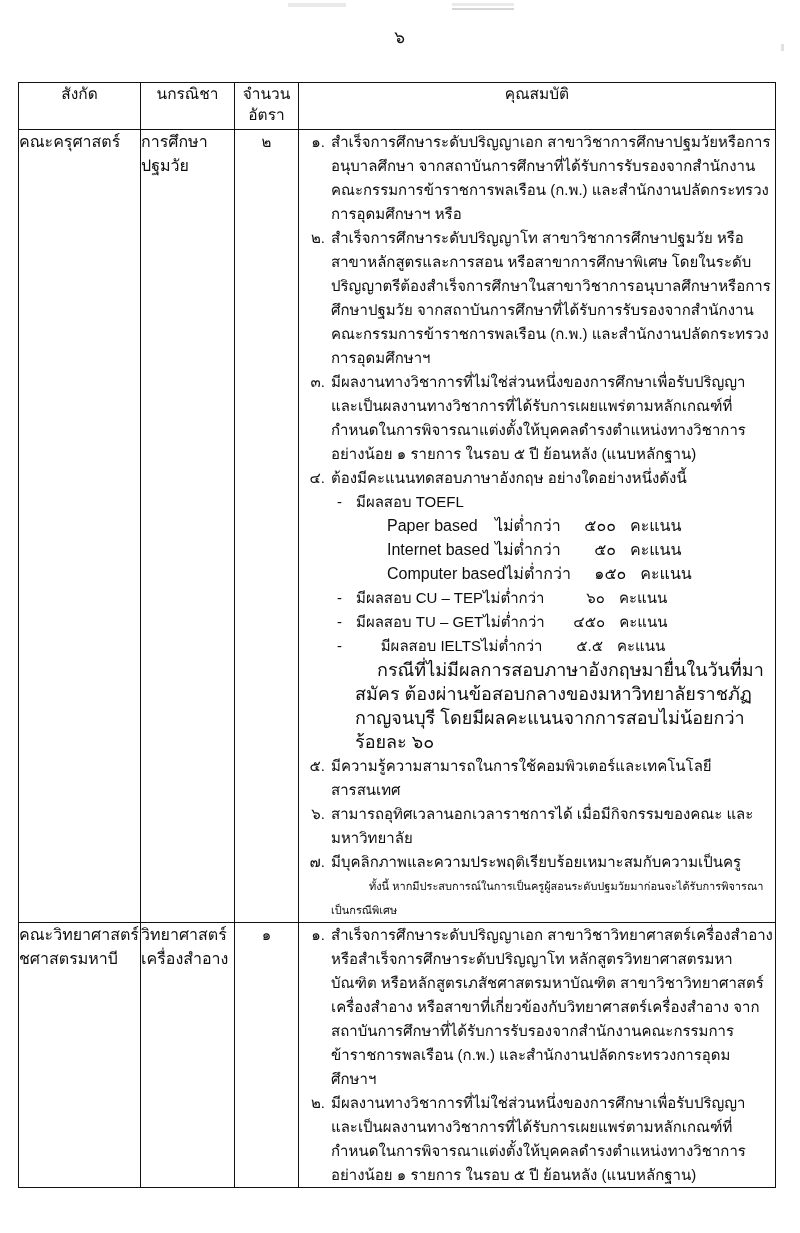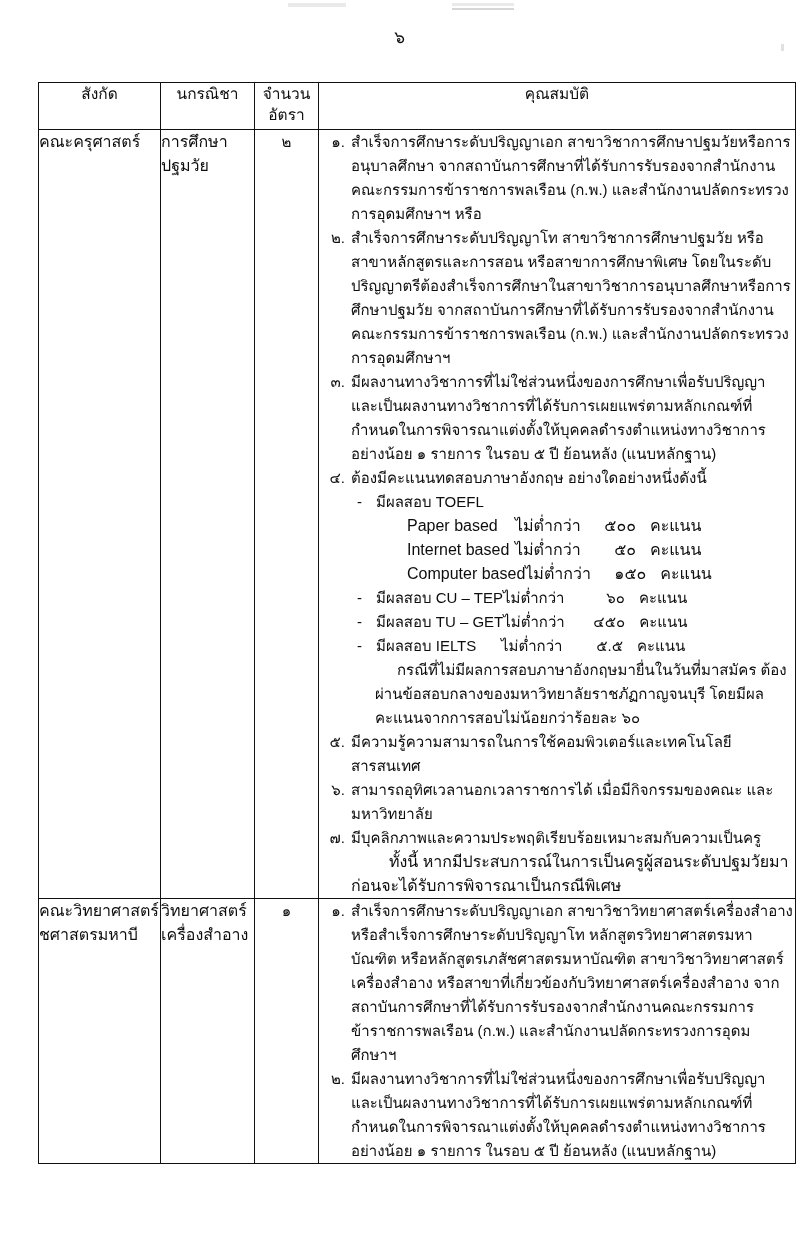--- a/index.html
+++ b/index.html
@@ -41,7 +41,7 @@
   
   #qualification-table {
     position: absolute;
-    left: 38px;
+    left: 18px;
     top: 82px;
     width: 757px;
     border-collapse: collapse;

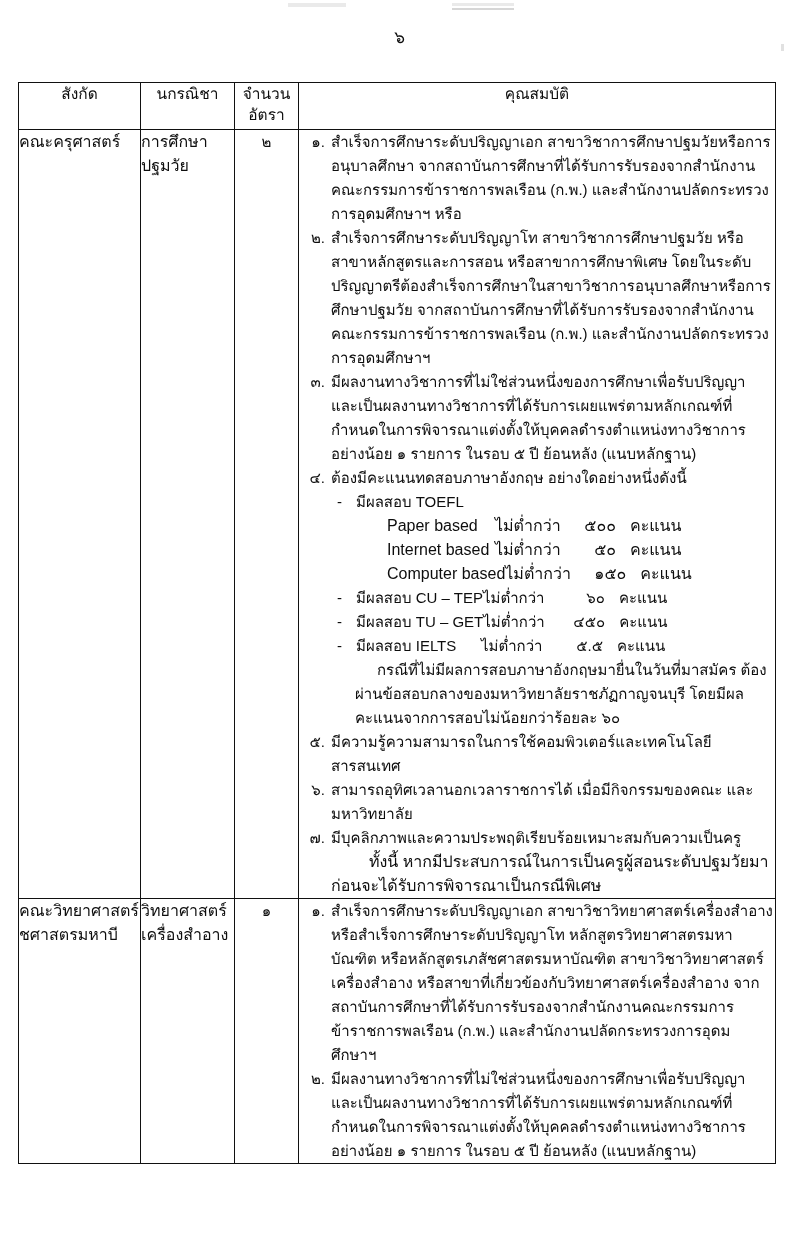--- a/index.html
+++ b/index.html
@@ -118,7 +118,7 @@
     font-size: 15px;
     line-height: 24px;
   }
-  .sub-inline-label { display: inline-block; min-width: 125px; }
+  .sub-inline-label { display: inline-block; min-width: 125px; text-align: right; }
   .sub-inline-cond  { display: inline-block; min-width: 76px; }
   .sub-inline-score { display: inline-block; min-width: 46px; text-align: right; }
   .sub-inline-unit  { display: inline-block; padding-left: 14px; }

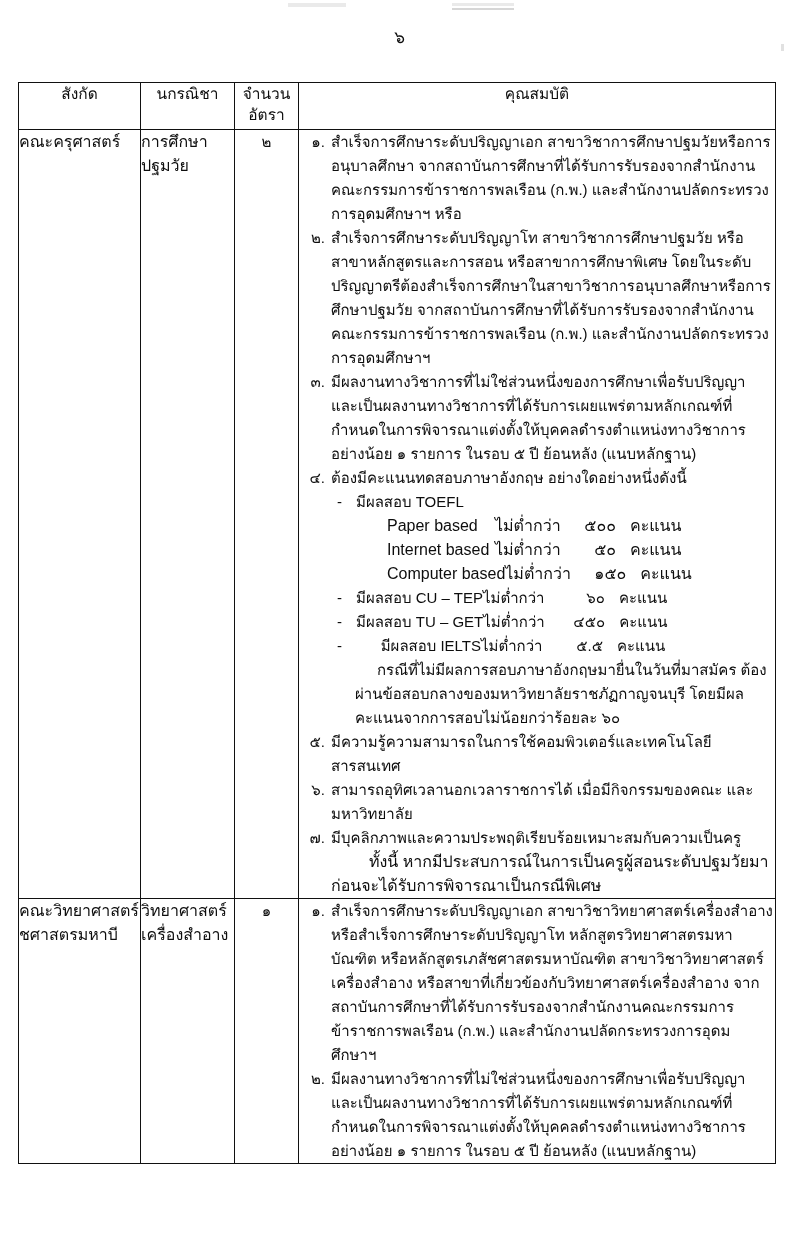--- a/index.html
+++ b/index.html
@@ -136,7 +136,7 @@
   .score-unit  { display: inline-block; padding-left: 14px; }
 
   .note-line {
-    font-size: 15px;
+    font-size: 18px;
     line-height: 24px;
     padding-left: 24px;
   }

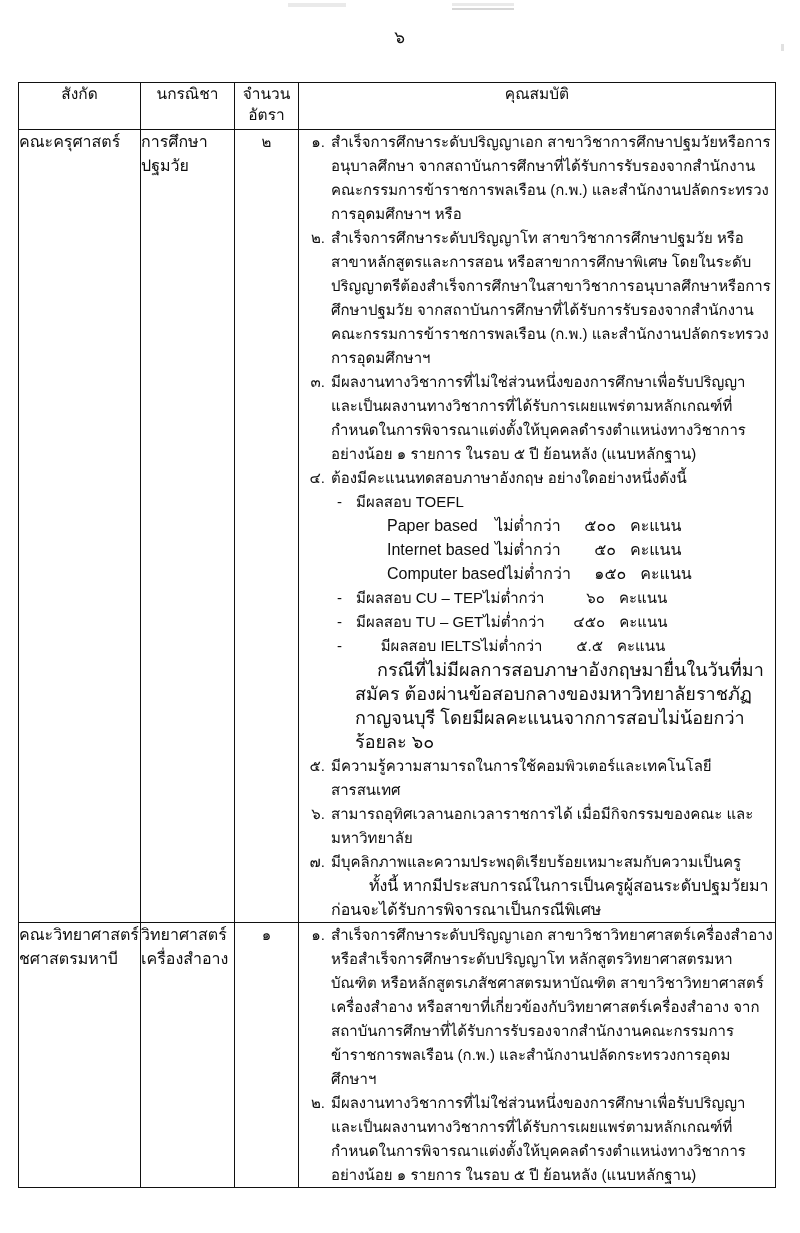--- a/index.html
+++ b/index.html
@@ -143,7 +143,7 @@
   .note-line.hang { padding-left: 24px; text-indent: 22px; }
 
   .closing-para {
-    font-size: 16px;
+    font-size: 11px;
     line-height: 24px;
     padding-left: 32px;
   }

